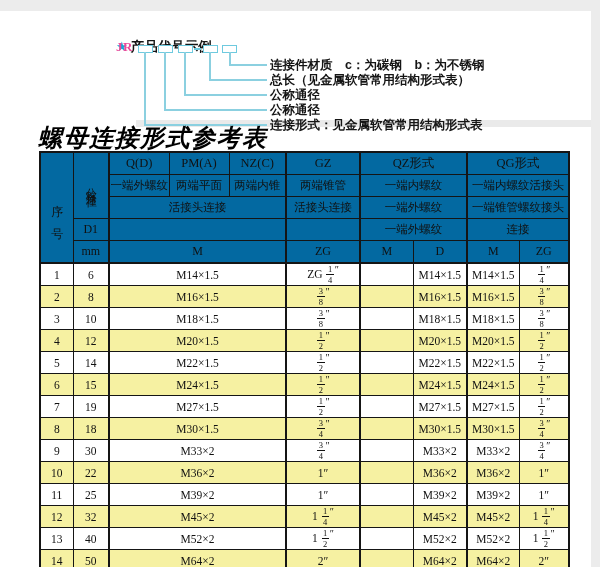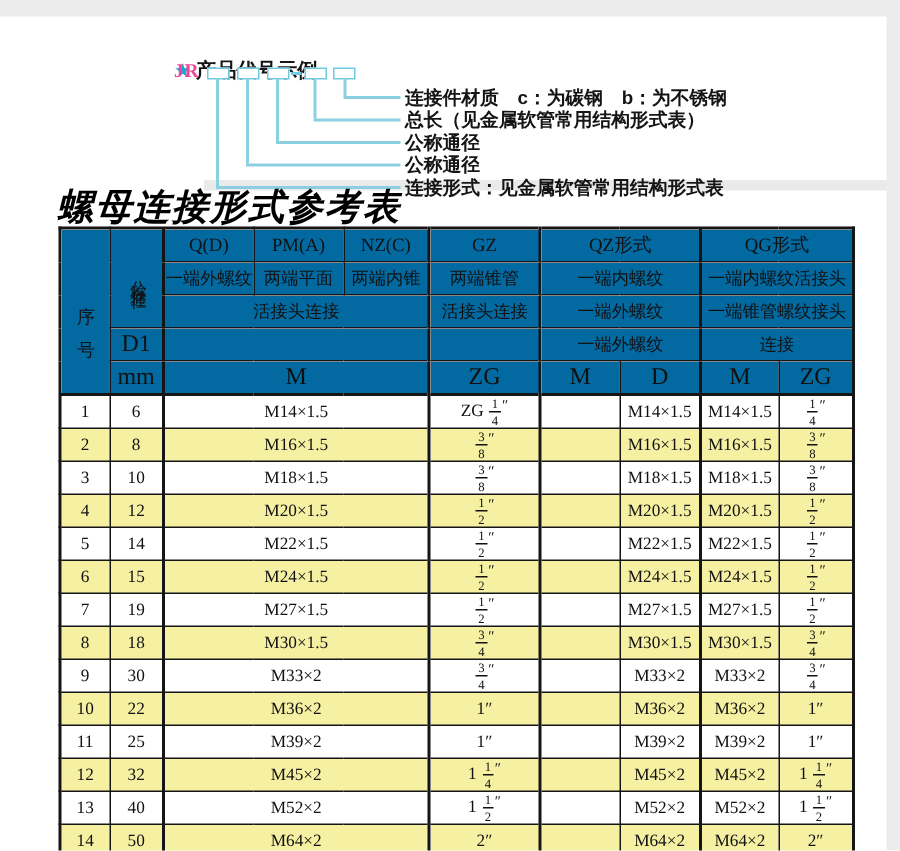--- a/index.html
+++ b/index.html
@@ -33,7 +33,7 @@
         font-family:"Liberation Serif","DejaVu Serif",serif;color:#111;overflow:hidden;}
   thead th{background:#0369a1;font-weight:normal;font-size:11.5px;height:21px;}
   thead th.code{font-size:12.5px;}
-  thead th.latin{font-size:16px;}
+  thead th.latin{font-size:12px;}
   tbody td{font-size:11.5px;height:21px;background:#fff;}
   tbody tr.alt td{background:#f6f1a2;}
   tbody tr:first-child td{border-top:2px solid #151515;}

